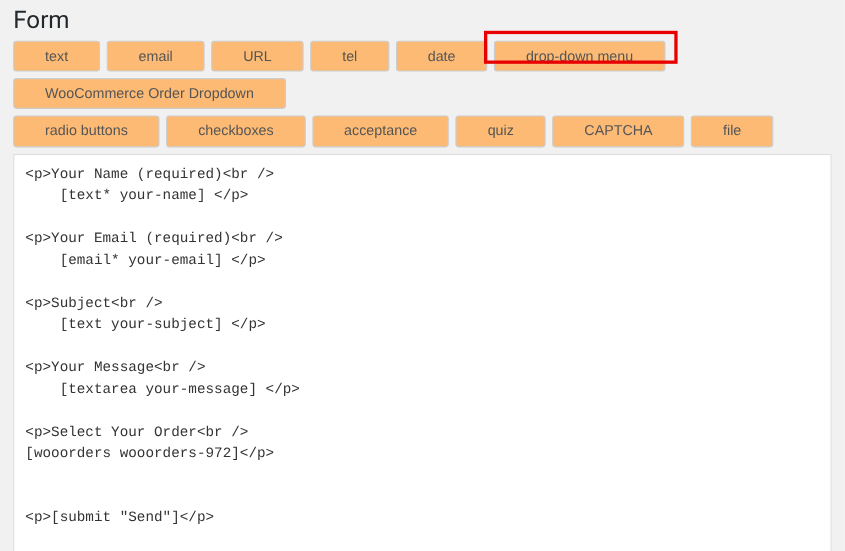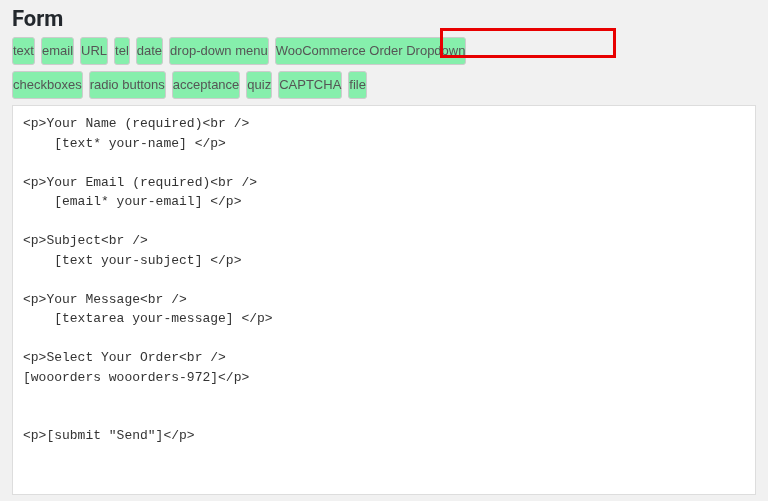--- a/index.html
+++ b/index.html
@@ -14,7 +14,7 @@
     }
     .heading {
       font-size: 22px;
-      font-weight: 700;
+      font-weight: 400;
       color: #23282d;
       margin-bottom: 6px;
     }

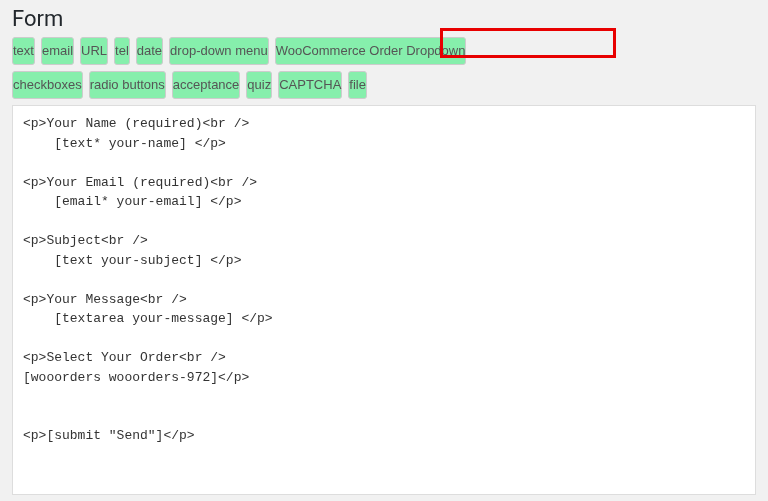--- a/index.html
+++ b/index.html
@@ -25,10 +25,10 @@
       margin-bottom: 6px;
     }
     .tag-btn {
-      background: #86efac;
+      background: #fdba74;
       border: 1px solid #ccc;
       border-radius: 3px;
-      padding: 4px 0;
+      padding: 4px 28px;
       font-size: 13px;
       color: #555;
       cursor: pointer;

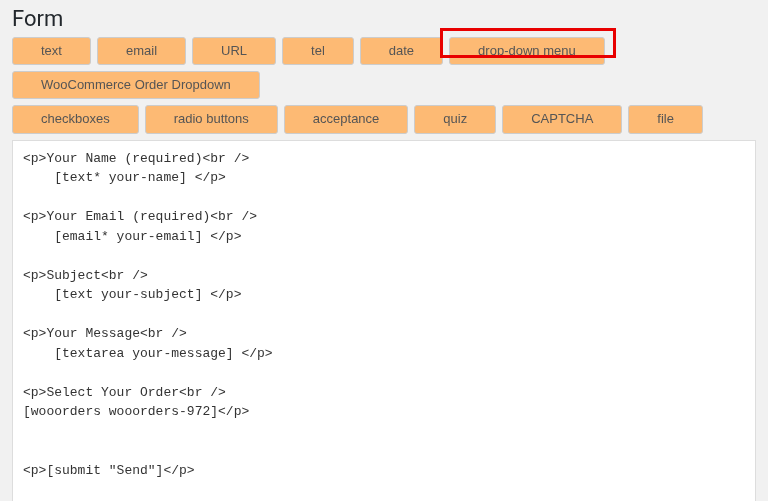--- a/index.html
+++ b/index.html
@@ -78,8 +78,8 @@
       <button class="tag-btn" type="button">WooCommerce Order Dropdown</button>
     </div>
     <div class="tag-row">
+      <button class="tag-btn" type="button">radio buttons</button>
       <button class="tag-btn" type="button">checkboxes</button>
-      <button class="tag-btn" type="button">radio buttons</button>
       <button class="tag-btn" type="button">acceptance</button>
       <button class="tag-btn" type="button">quiz</button>
       <button class="tag-btn" type="button">CAPTCHA</button>

